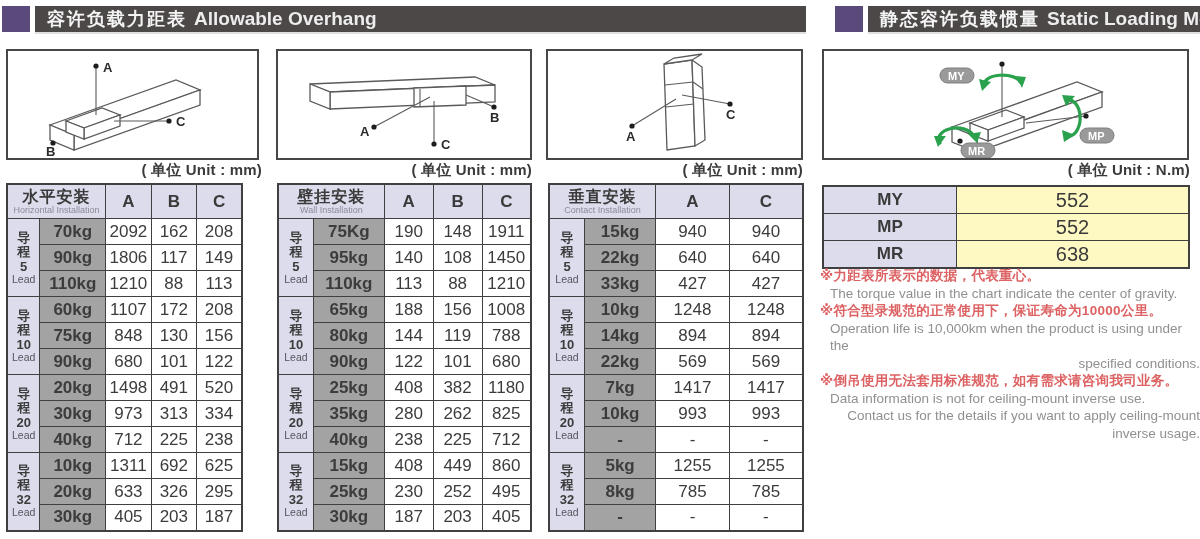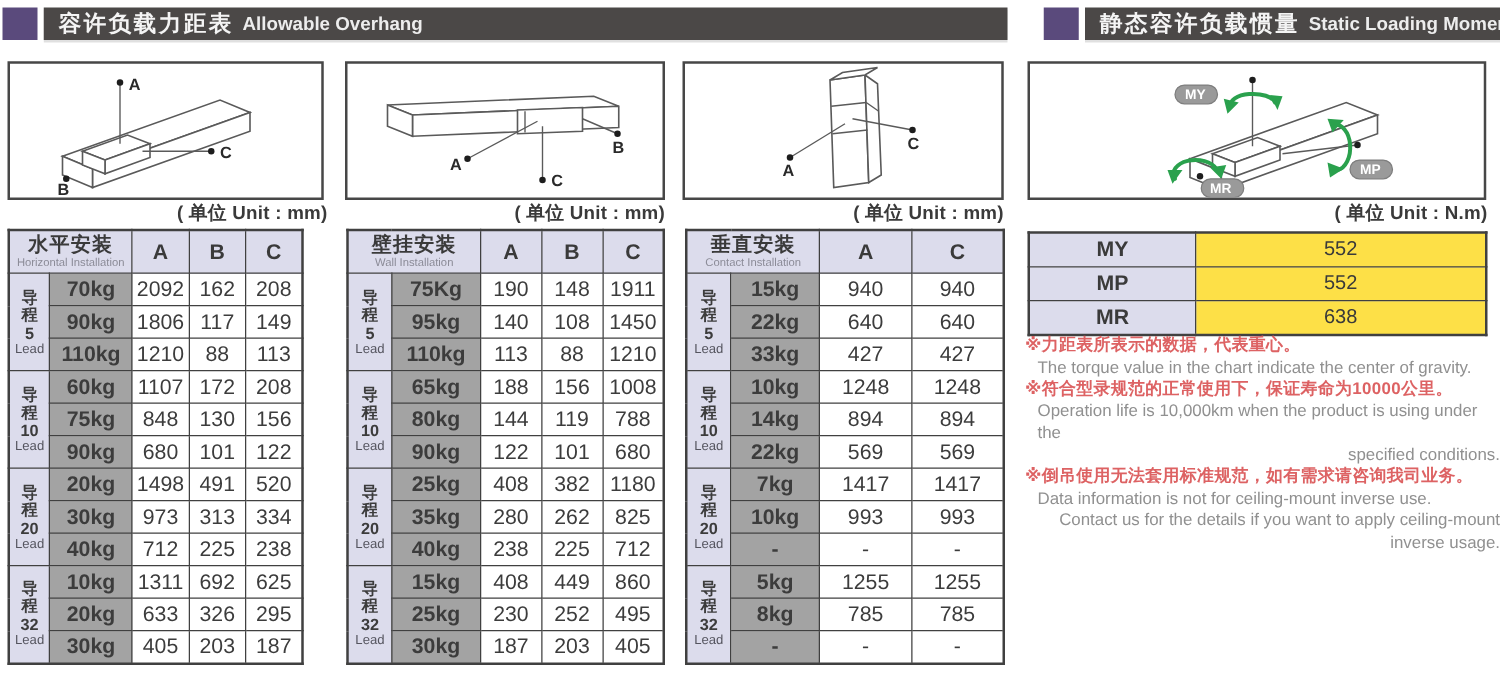--- a/index.html
+++ b/index.html
@@ -12,7 +12,7 @@
   .header .bar{height:26px;background:#4b4847;display:flex;align-items:center;padding-left:12px;
                box-shadow:0 2px 0 rgba(0,0,0,0.12);}
   .h-zh{color:#f4f4f4;font-size:18px;font-weight:bold;letter-spacing:2px;white-space:nowrap;}
-  .h-en{color:#ededed;font-size:15px;font-weight:bold;margin-left:7px;white-space:nowrap;}
+  .h-en{color:#ededed;font-size:19px;font-weight:bold;margin-left:7px;white-space:nowrap;}
   .header-left{left:2px;}
   .header-left .bar{width:759px;}
   .header-right{left:822px;padding-left:13px;}

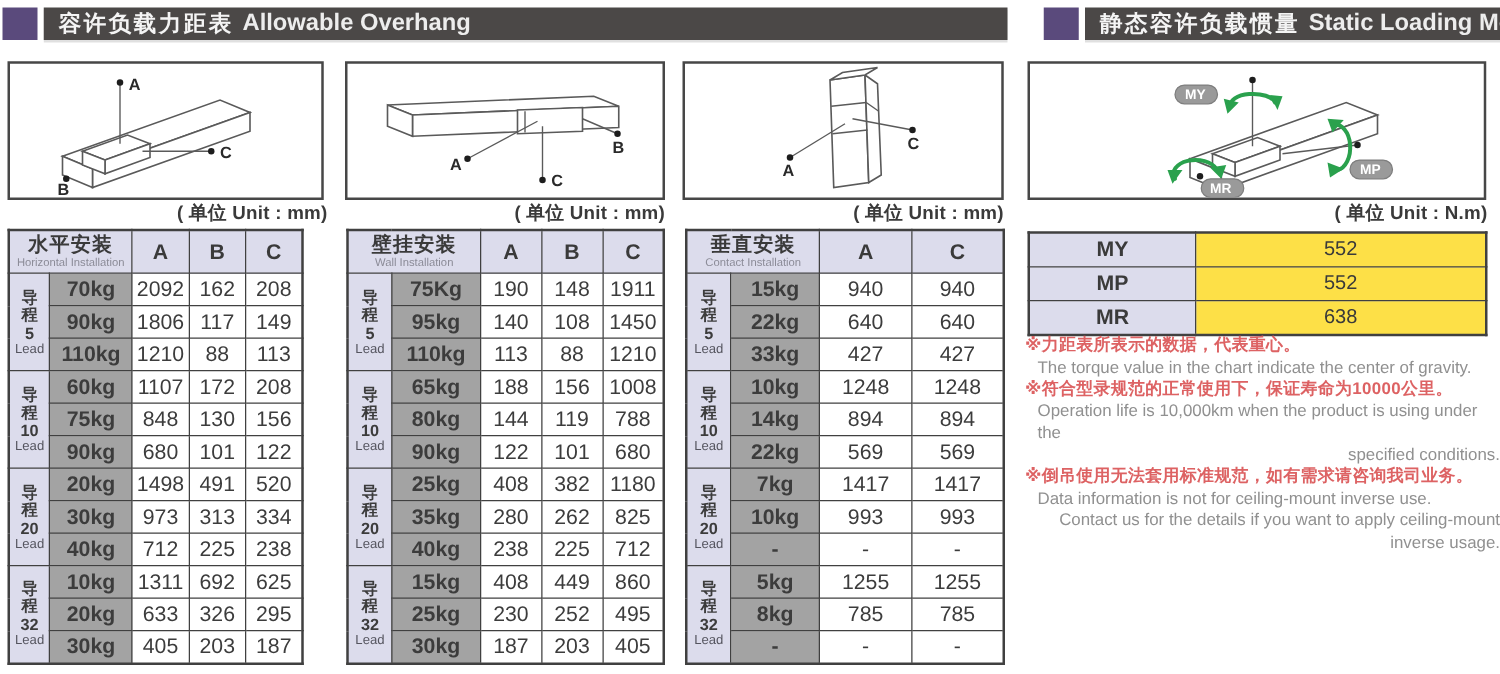--- a/index.html
+++ b/index.html
@@ -57,7 +57,7 @@
                table-layout:fixed;border:2px solid #404040;}
   table.moment td{border:1px solid #404040;height:24px;text-align:center;vertical-align:middle;}
   .m-label{width:130px;background:#dcdcec;font-size:17px;font-weight:bold;color:#3a3a3a;}
-  .m-value{background:#fde047;font-size:16px;color:#3a3a3a;}
+  .m-value{background:#fef9c3;font-size:20px;color:#3a3a3a;}
 
   
   .notes{position:absolute;left:820px;top:267px;width:380px;}

